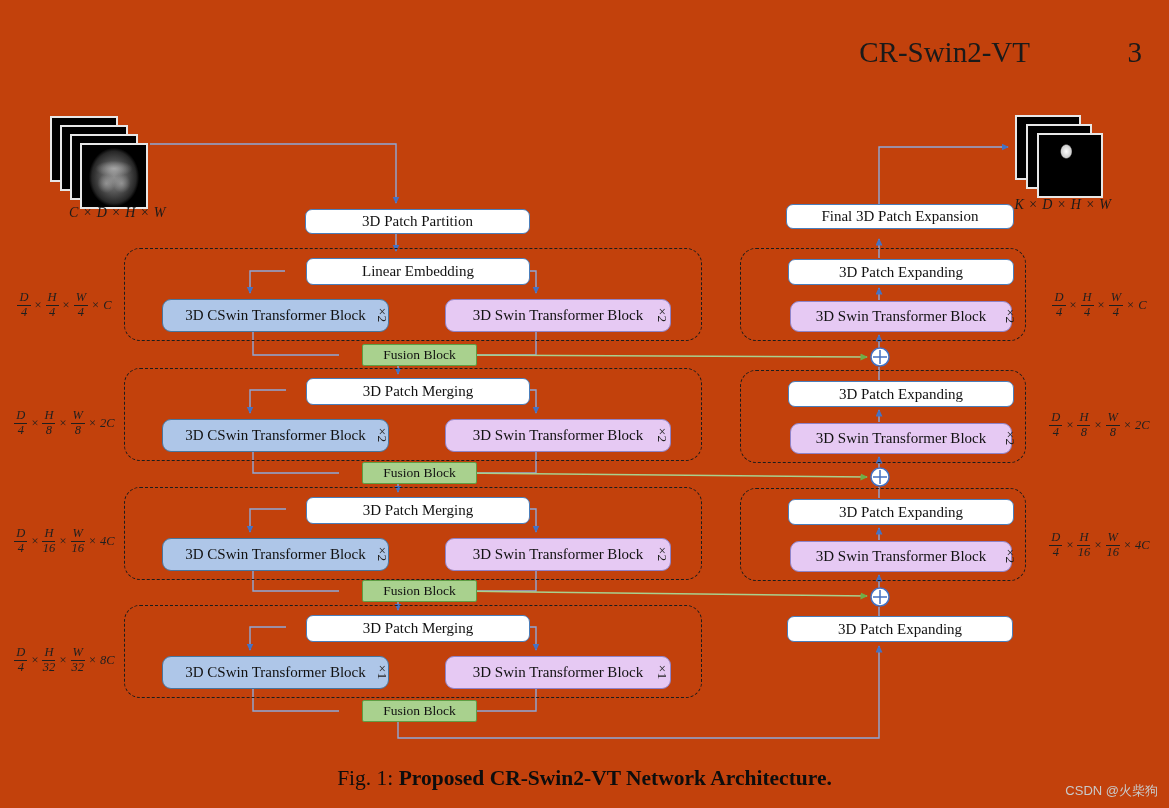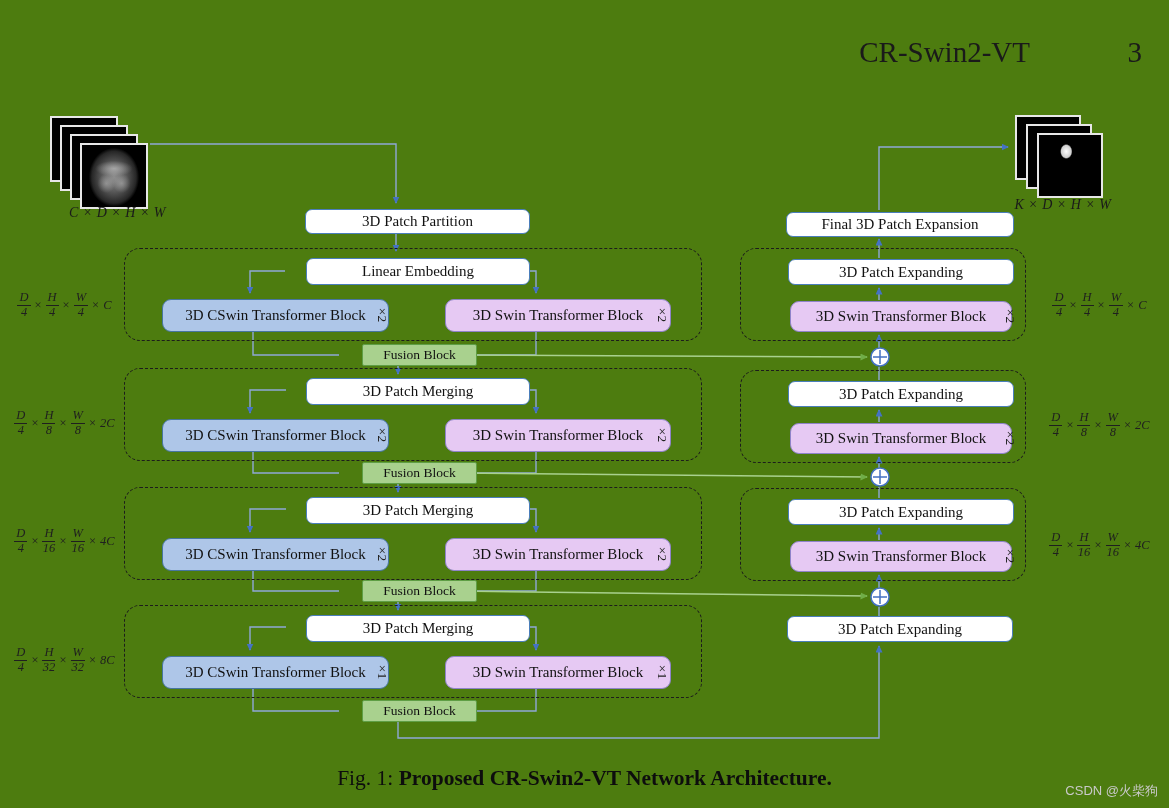--- a/index.html
+++ b/index.html
@@ -3,7 +3,7 @@
 <meta charset="utf-8">
 <style>
   html,body{margin:0;padding:0;background:#fff;}
-  #page{position:relative;width:1169px;height:808px;background:#4d7c0f;overflow:hidden;
+  #page{position:relative;width:1169px;height:808px;background:#c2410c;overflow:hidden;
         font-family:"Liberation Serif", serif;color:#111;}
   
   .hdr-title{position:absolute;top:36px;right:139px;font-size:29px;color:#1a1a1a;}

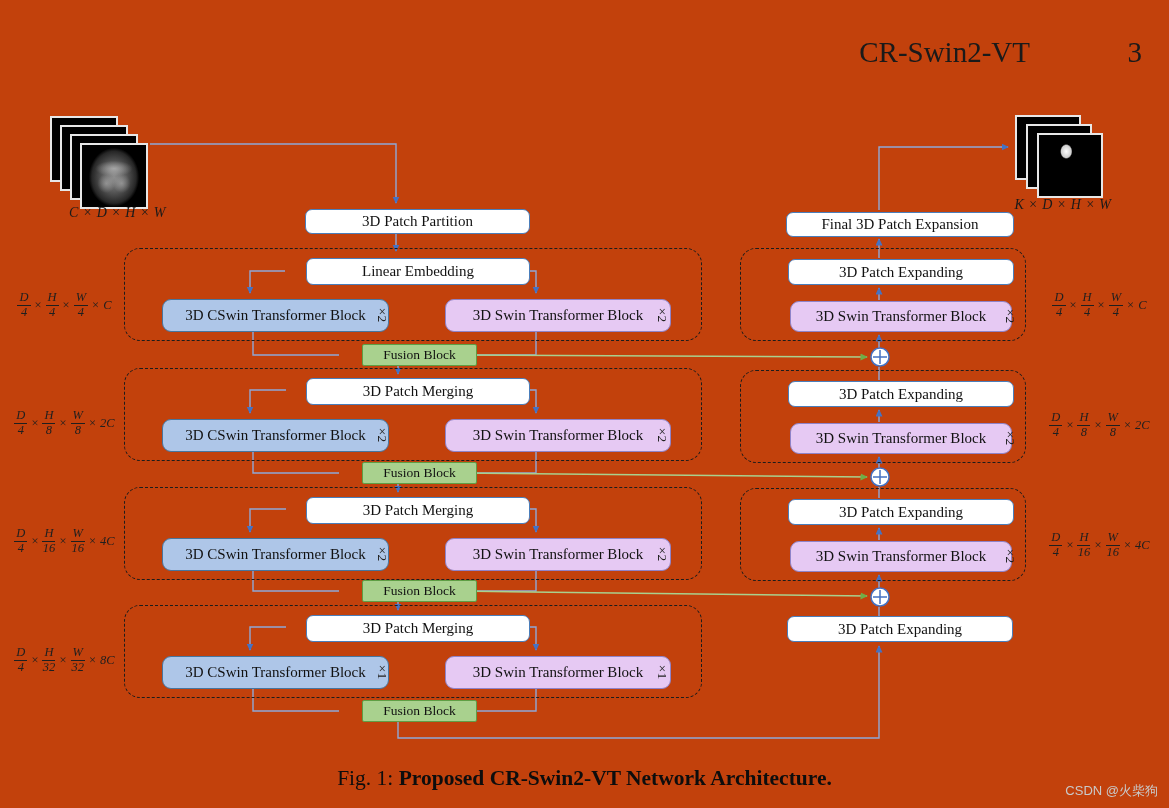--- a/index.html
+++ b/index.html
@@ -144,7 +144,7 @@
   <div class="iolabel" style="left:1005px;top:197px;width:116px">K × D × H × W</div>
 
   <div class="wbox" style="left:284px;top:209px;width:225px;height:25px">3D Patch Partition</div>
-  <div class="wbox" style="left:765px;top:212px;width:228px;height:25px">Final 3D Patch Expansion</div>
+  <div class="wbox" style="left:765px;top:204px;width:228px;height:25px">Final 3D Patch Expansion</div>
 
   <div class="stage enc" style="top:248px">
     <div class="wbox" style="left:160px;top:9px;width:224px;height:27px">Linear Embedding</div>

